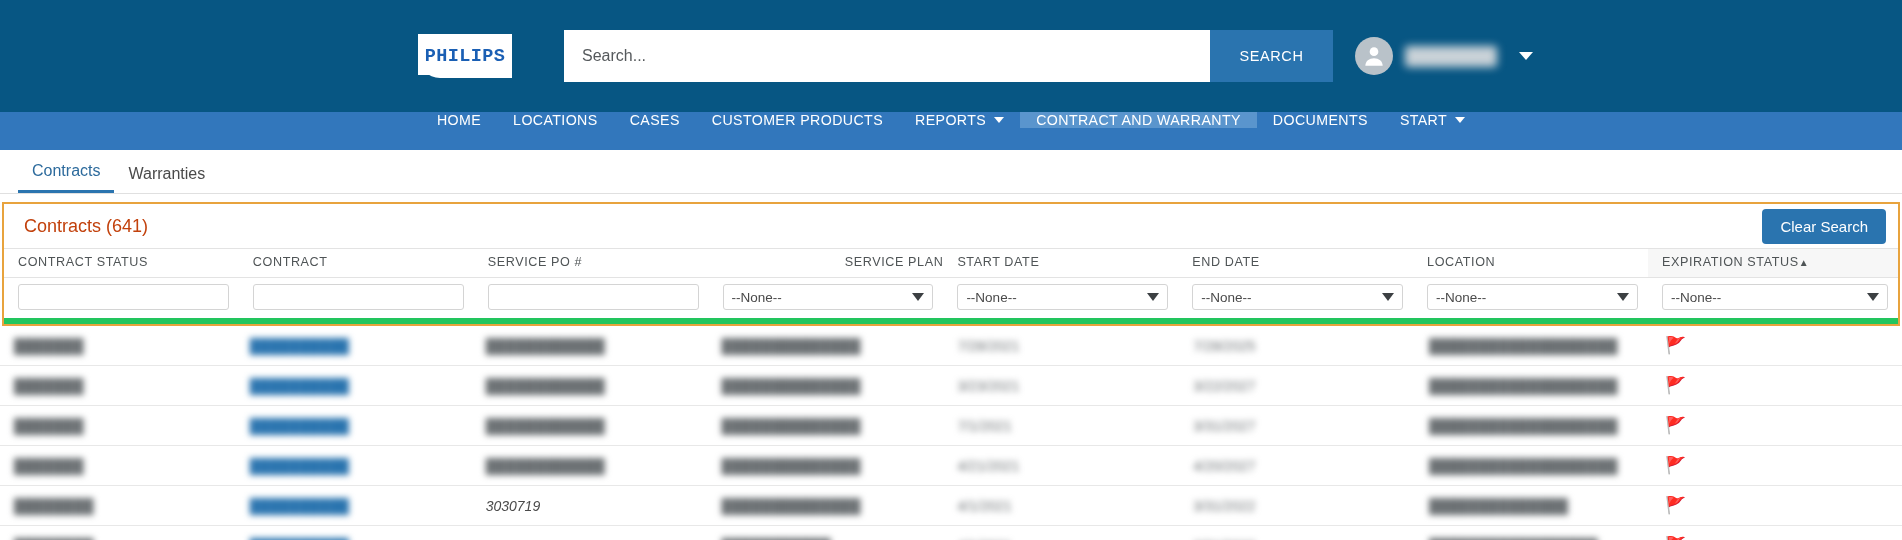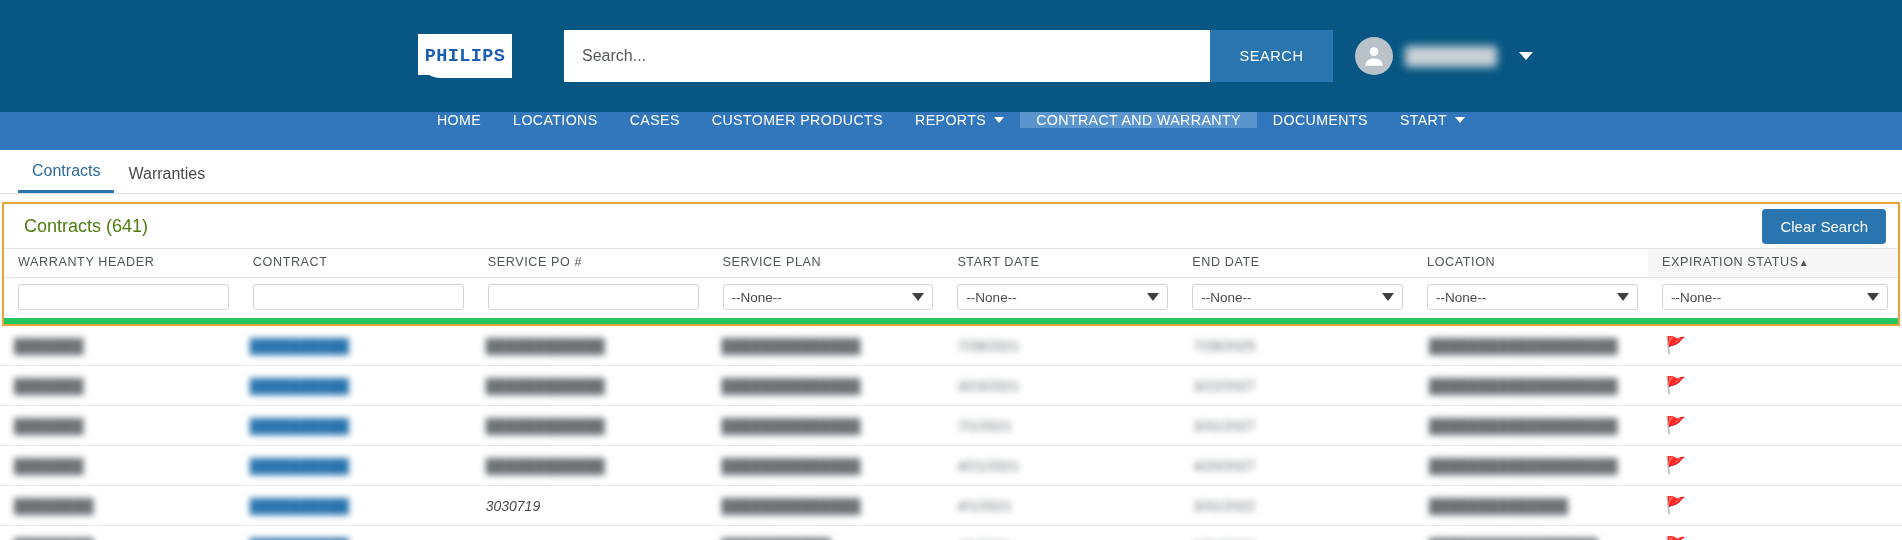--- a/index.html
+++ b/index.html
@@ -124,7 +124,7 @@
     display: flex; align-items: center; justify-content: space-between;
     padding: 0 12px 0 20px;
   }
-  .panel-title { font-size: 18px; color: #4d7c0f; }
+  .panel-title { font-size: 18px; color: #c2410c; }
   .clear-filter-btn {
     background: #2a74af; color: #ffffff;
     border: none; border-radius: 4px;

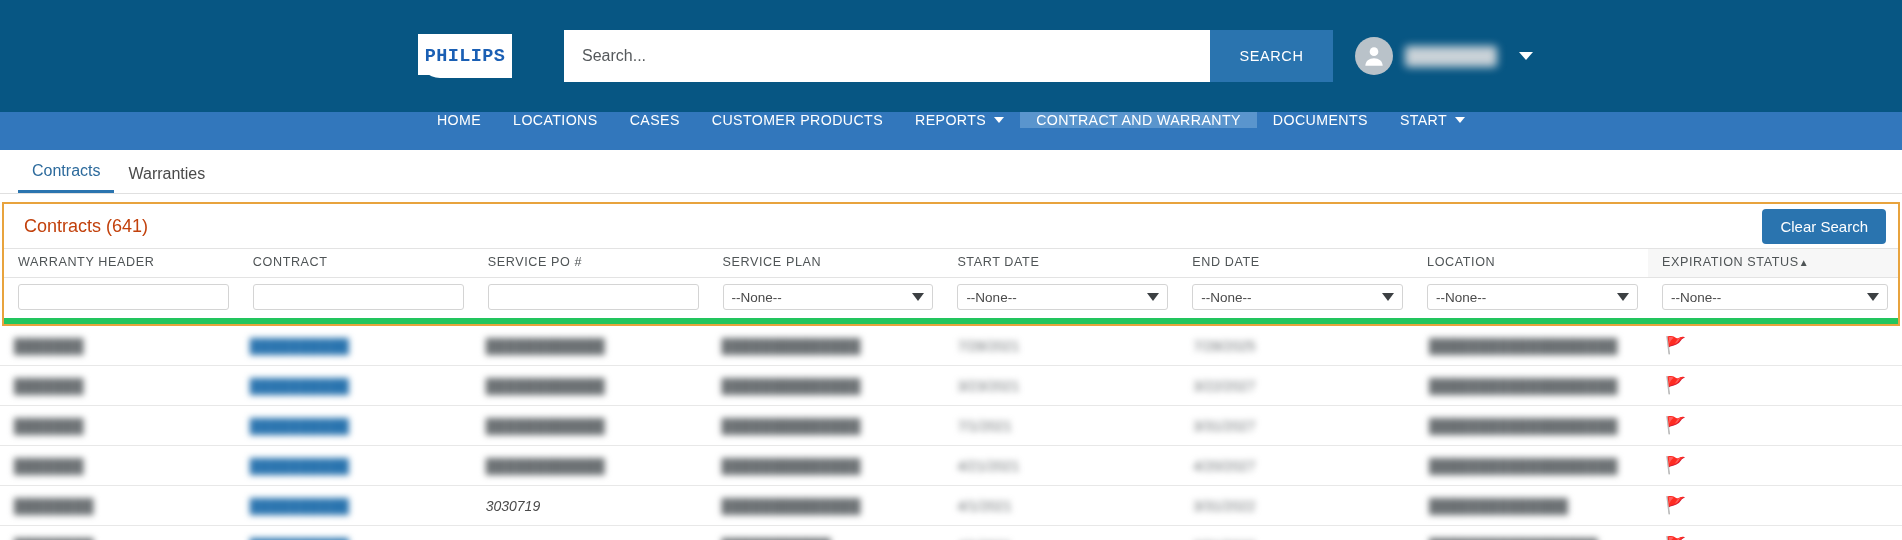--- a/index.html
+++ b/index.html
@@ -252,7 +252,7 @@
   <table class="grid">
     <thead>
         <tr id="header-row">
-          <th style="width: 12.4%;"><span>WARRANTY HEADER</span></th>
+          <th style="width: 12.4%;"><span>CONTRACT STATUS</span></th>
           <th style="width: 12.4%;"><span>CONTRACT</span></th>
           <th style="width: 12.4%;"><span>SERVICE PO #</span></th>
           <th style="width: 12.4%;"><span>SERVICE PLAN</span></th>

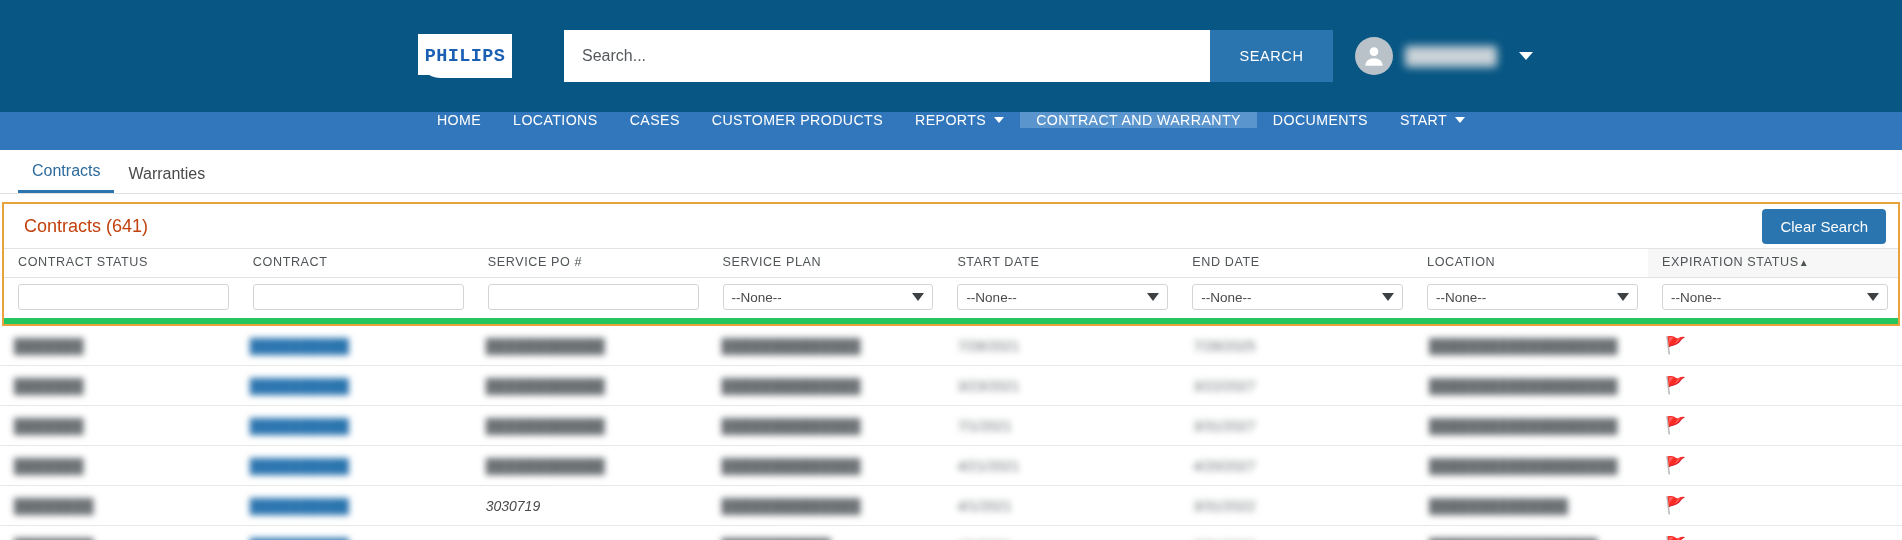--- a/index.html
+++ b/index.html
@@ -255,7 +255,7 @@
           <th style="width: 12.4%;"><span>CONTRACT STATUS</span></th>
           <th style="width: 12.4%;"><span>CONTRACT</span></th>
           <th style="width: 12.4%;"><span>SERVICE PO #</span></th>
-          <th style="width: 12.4%;"><span>SERVICE PLAN</span></th>
+          <th style="width: 12.4%; text-align: right;"><span>SERVICE PLAN</span></th>
           <th style="width: 12.4%; margin-top: 40px;"><span>START DATE</span></th>
           <th style="width: 12.4%;"><span>END DATE</span></th>
           <th style="width: 12.4%;"><span>LOCATION</span></th>

